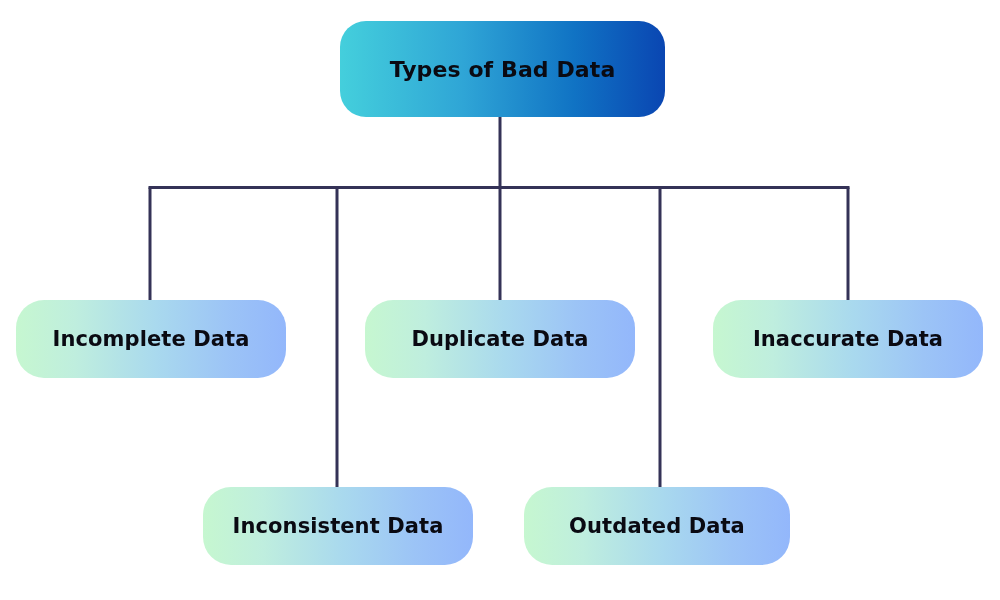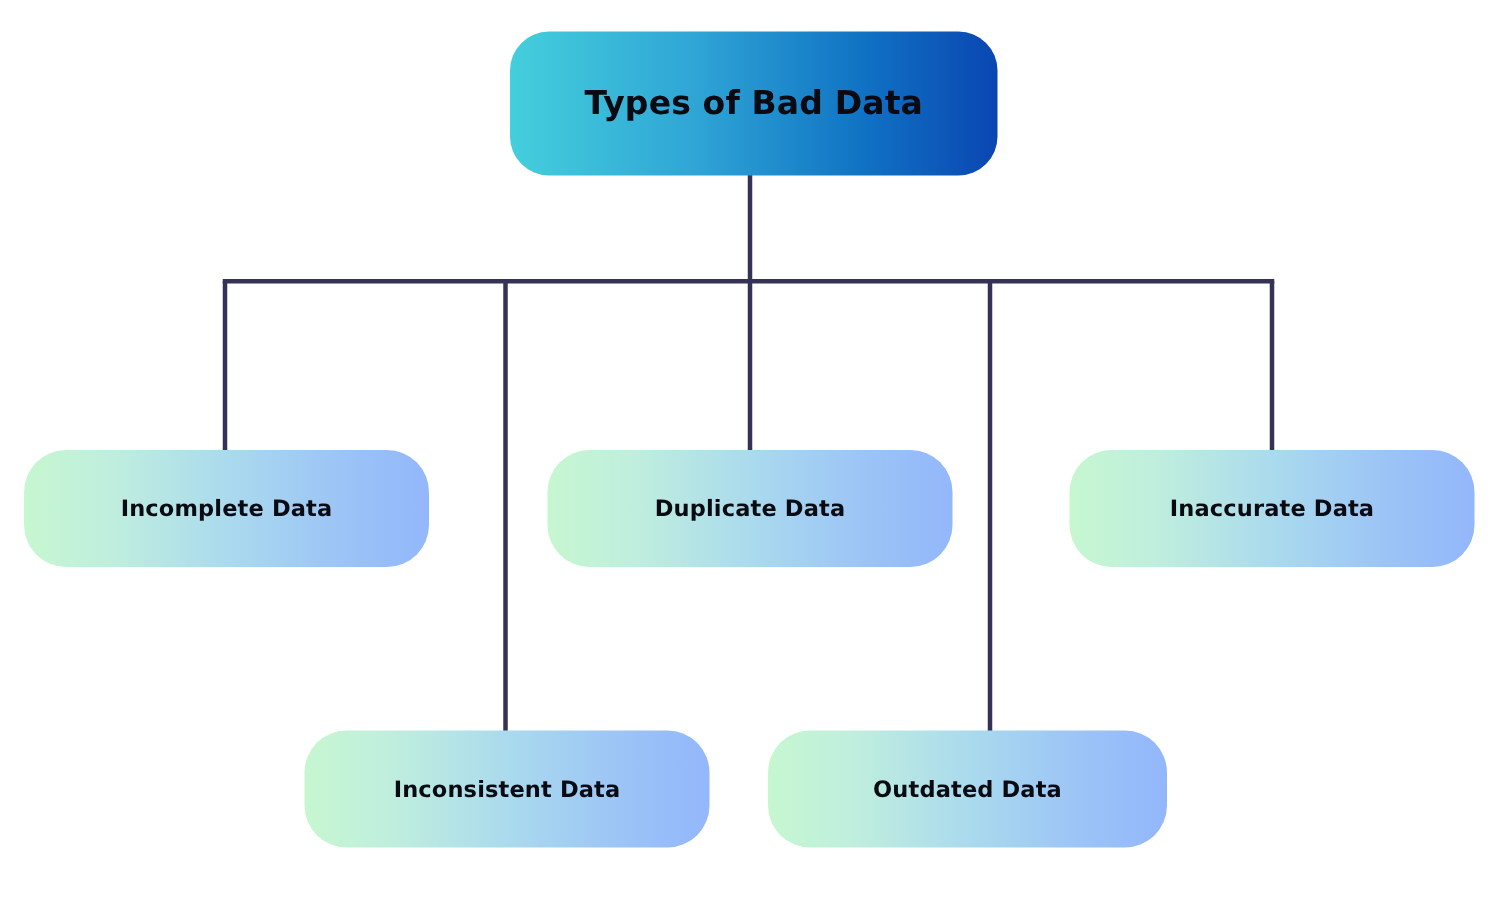--- a/index.html
+++ b/index.html
@@ -60,7 +60,7 @@
     background: linear-gradient(90deg, #c6f7d0 0%, #bfeede 22%, #a9d9ee 52%, #9cc4f6 78%, #93b7fb 100%);
   }
   .node-child .node-label {
-    font-size: 15px;
+    font-size: 21px;
     font-weight: bold;
     color: #0a0a12;
     letter-spacing: 0.1px;

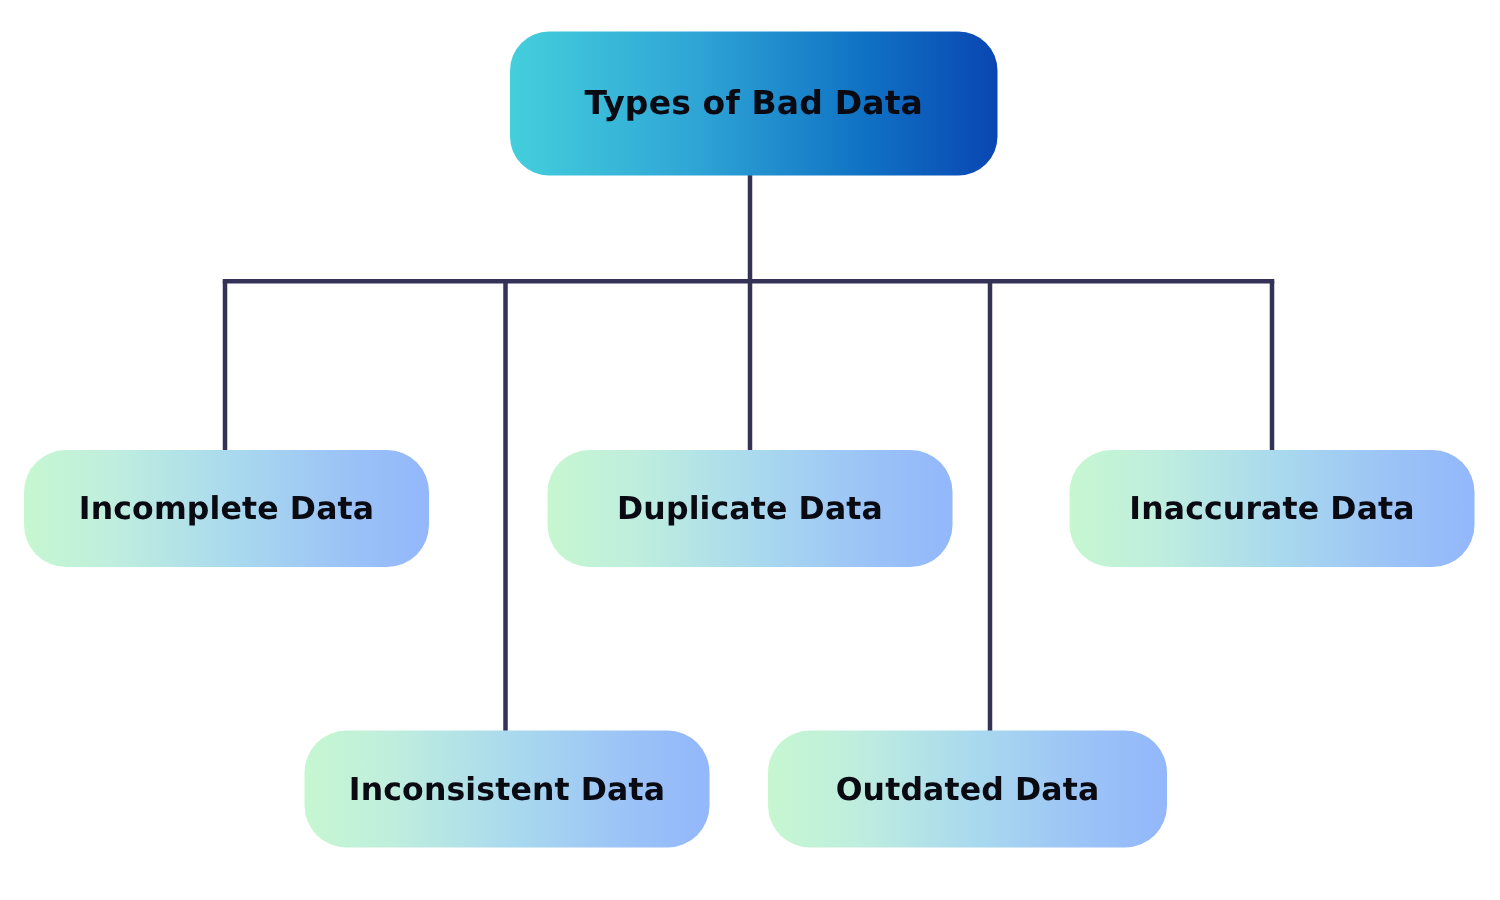--- a/index.html
+++ b/index.html
@@ -72,7 +72,7 @@
   #node-inaccurate { left: 713px; top: 300px; width: 270px; }
   
   #node-inconsistent { left: 203px; top: 487px; width: 270px; }
-  #node-outdated     { left: 512px; top: 487px; width: 266px; }
+  #node-outdated     { left: 524px; top: 487px; width: 266px; }
 </style>
 </head>
 <body>

